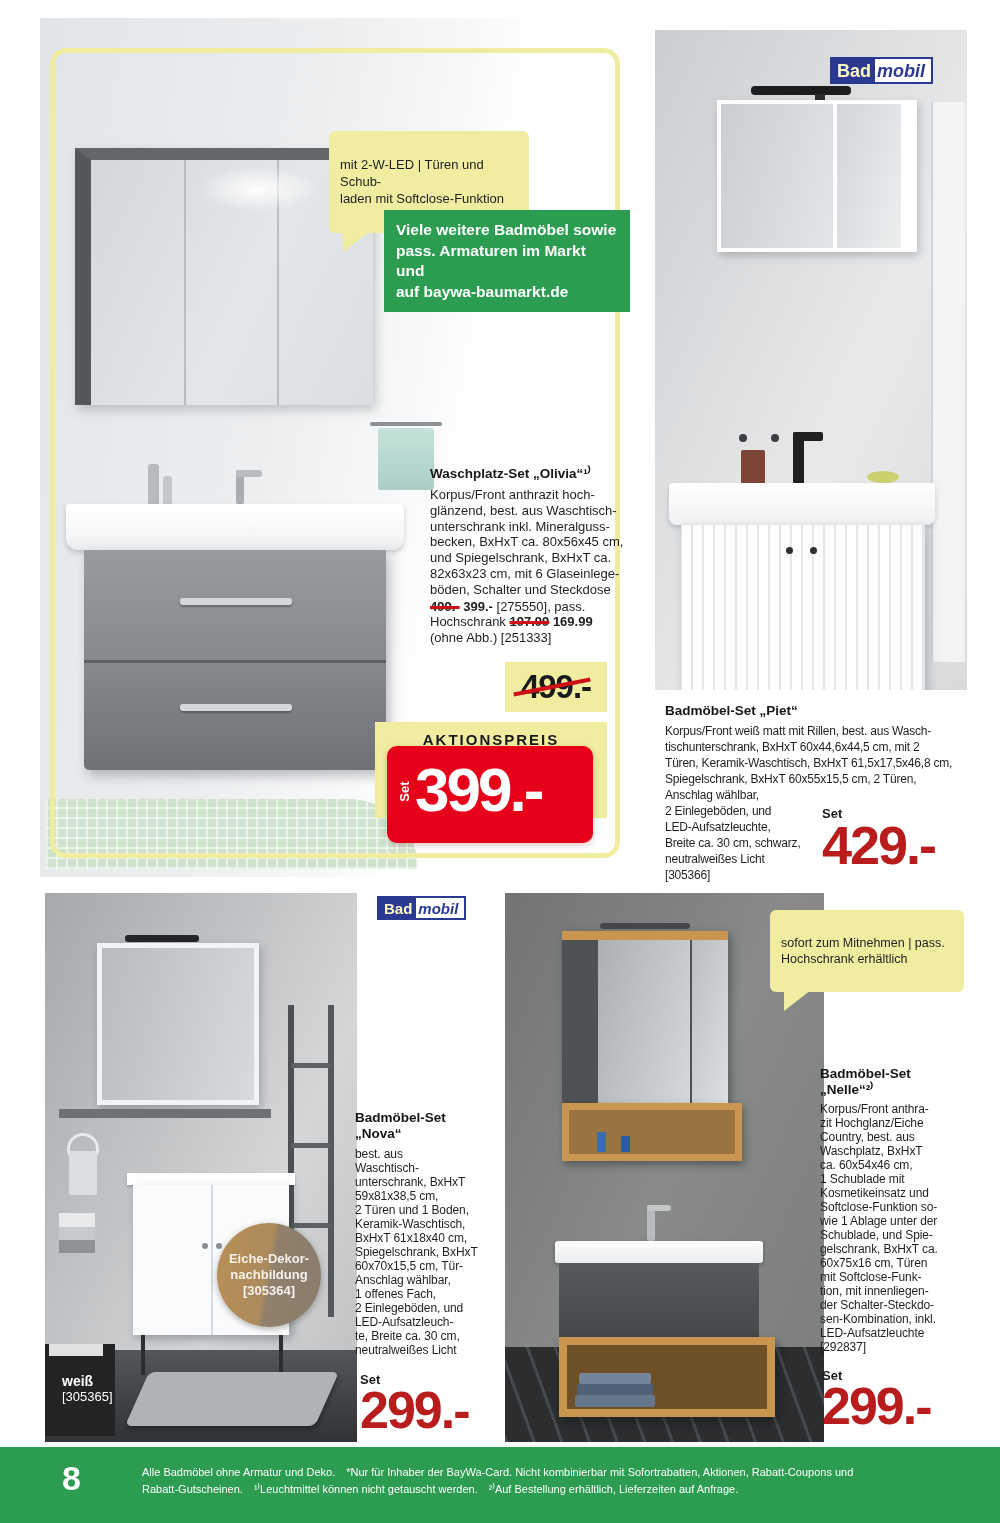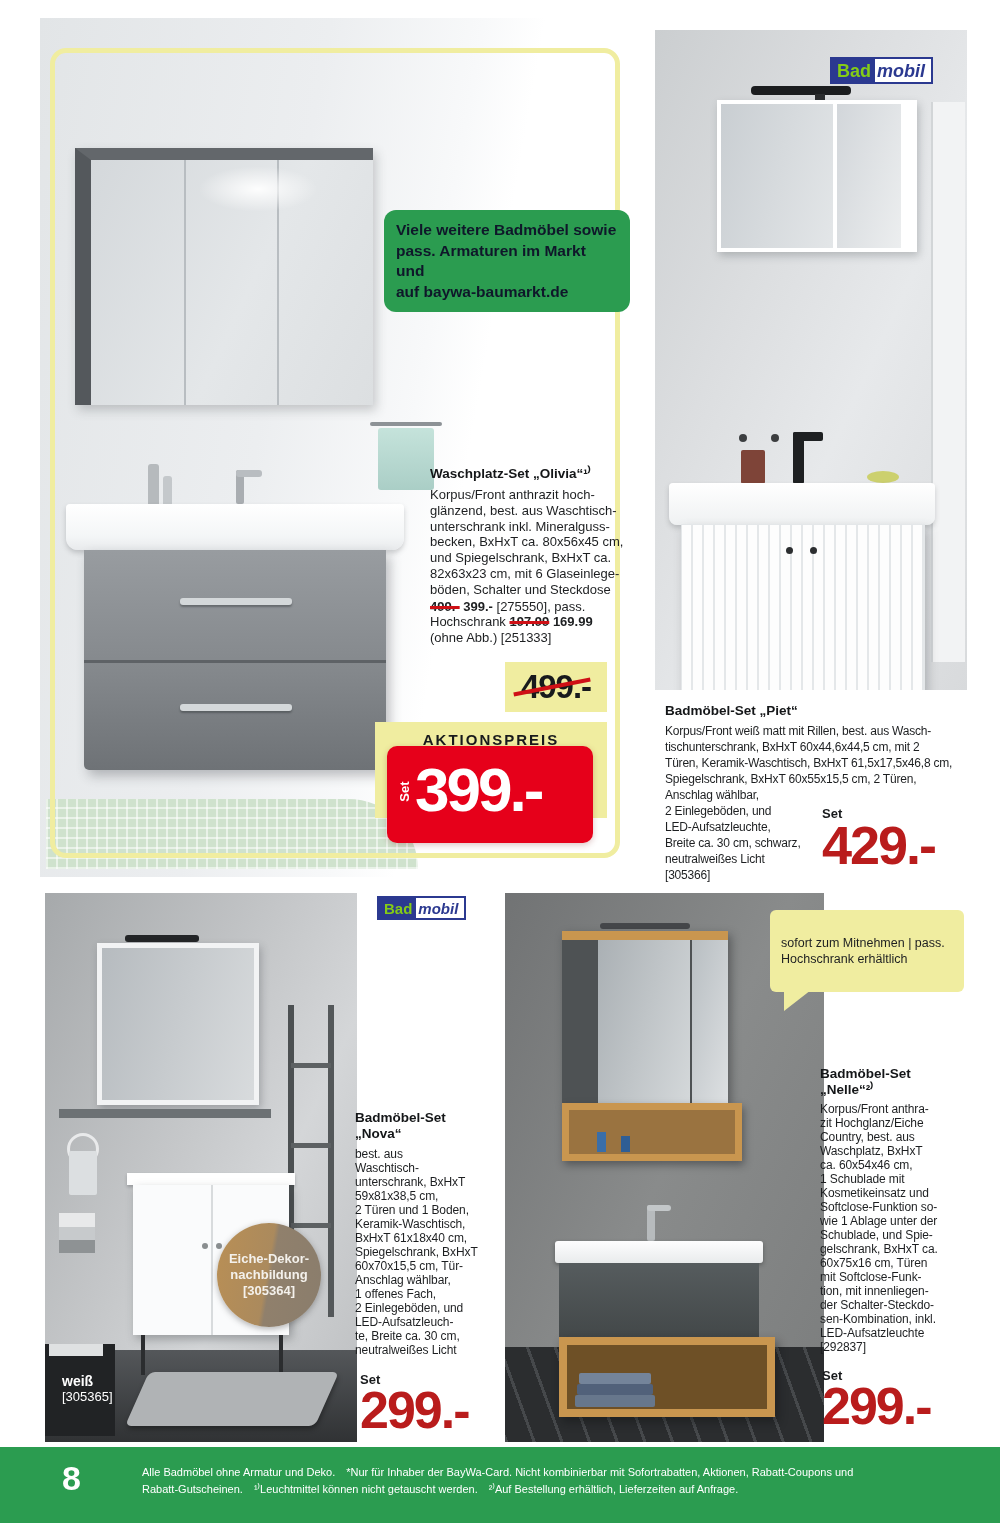--- a/index.html
+++ b/index.html
@@ -14,7 +14,7 @@
   .bodytext{font-size:13px;line-height:15.8px;}
   .strike-red{text-decoration:line-through;text-decoration-color:#cf1016;text-decoration-thickness:2.5px;}
   .logo{display:inline-flex;align-items:stretch;border:2px solid #2b3990;background:#ffffff;line-height:1;}
-  .logo .bad{background:#2b3990;color:#84cc16;font-weight:bold;padding:3px 4px 2px 5px;}
+  .logo .bad{background:#2b3990;color:#fef9c3;font-weight:bold;padding:3px 4px 2px 5px;}
   .logo .mobil{color:#2b3990;font-weight:bold;font-style:italic;padding:3px 6px 2px 2px;border-radius:6px;}
   .price-big{font-weight:bold;color:#b91c1c;letter-spacing:-2px;line-height:0.92;}
   .set-small{font-weight:bold;font-size:13px;color:#181a1c;}

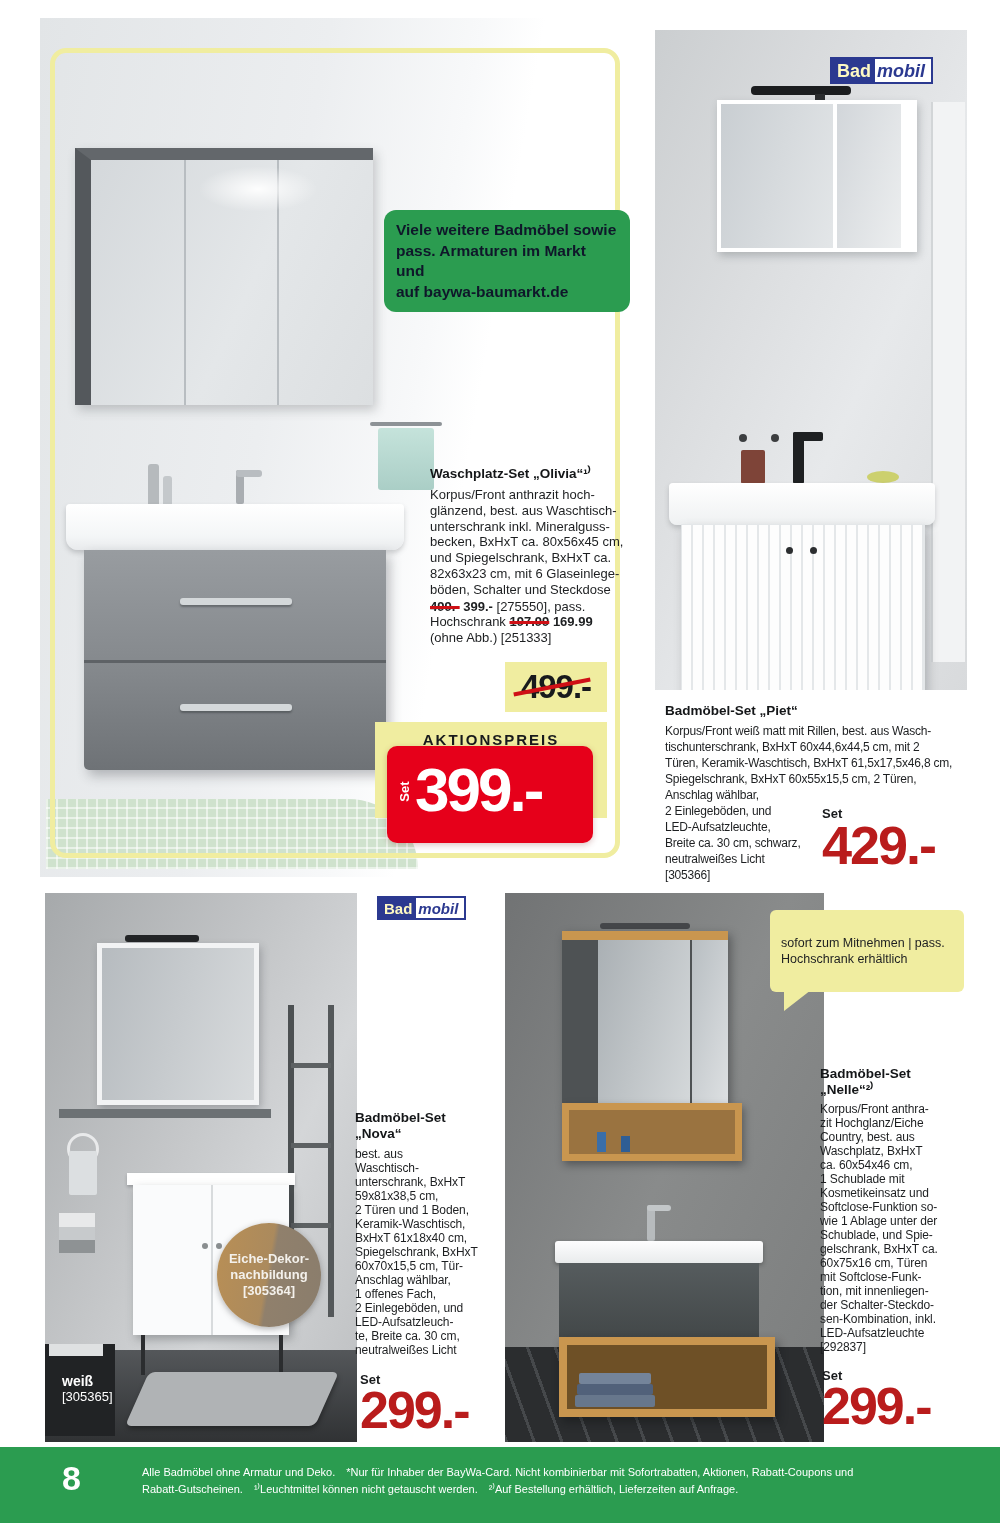--- a/index.html
+++ b/index.html
@@ -55,6 +55,11 @@
 
   <div class="abs" style="left:50px;top:48px;width:560px;height:800px;border:5px solid #f0eda0;border-radius:16px;z-index:4;"></div>
 
+  <div class="callout" style="left:329px;top:131px;width:178px;">
+    <span>mit 2-W-LED | Türen und Schub-
+laden mit Softclose-Funktion</span>
+    <div class="tail"></div>
+  </div>
 
   <div class="abs pre" style="left:384px;top:210px;width:222px;background:#2b9c50;color:#0f172a;font-weight:bold;font-size:15.5px;line-height:1.33;padding:10px 12px;border-radius:12px;z-index:6;">Viele weitere Badmöbel sowie
 pass. Armaturen im Markt und

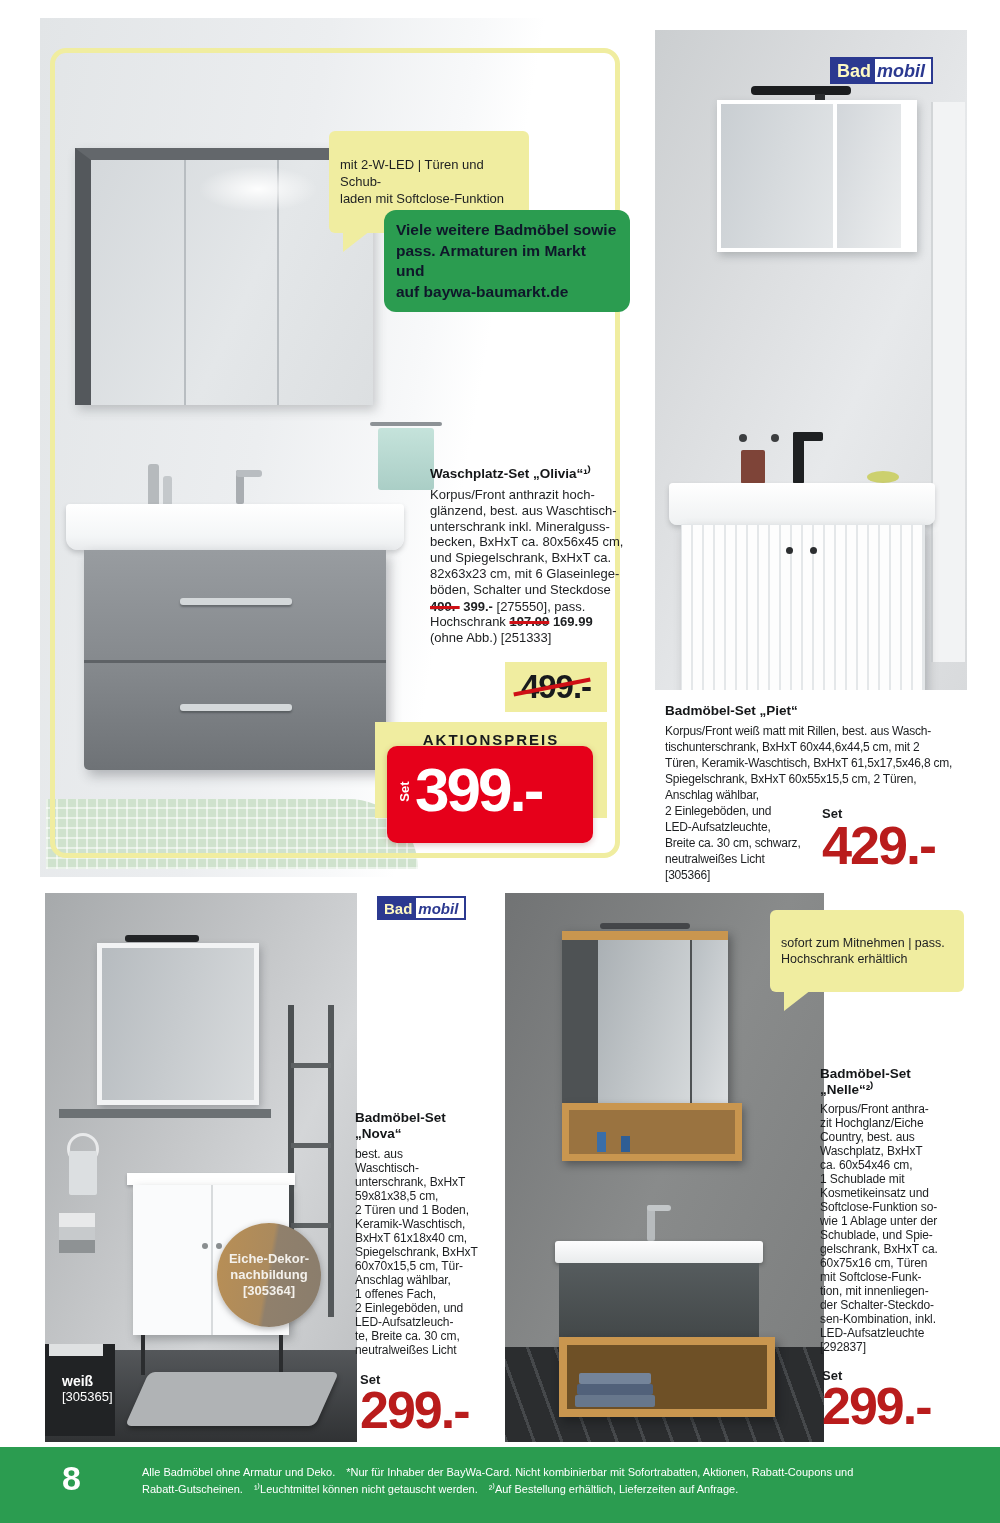--- a/index.html
+++ b/index.html
@@ -61,7 +61,7 @@
     <div class="tail"></div>
   </div>
 
-  <div class="abs pre" style="left:384px;top:210px;width:222px;background:#2b9c50;color:#0f172a;font-weight:bold;font-size:15.5px;line-height:1.33;padding:10px 12px;border-radius:12px;z-index:6;">Viele weitere Badmöbel sowie
+  <div class="abs pre" style="left:384px;top:210px;width:222px;background:#2b9c50;color:#ffffff;font-weight:bold;font-size:15.5px;line-height:1.33;padding:10px 12px;border-radius:0;z-index:6;">Viele weitere Badmöbel sowie
 pass. Armaturen im Markt und
 auf baywa-baumarkt.de</div>
 

